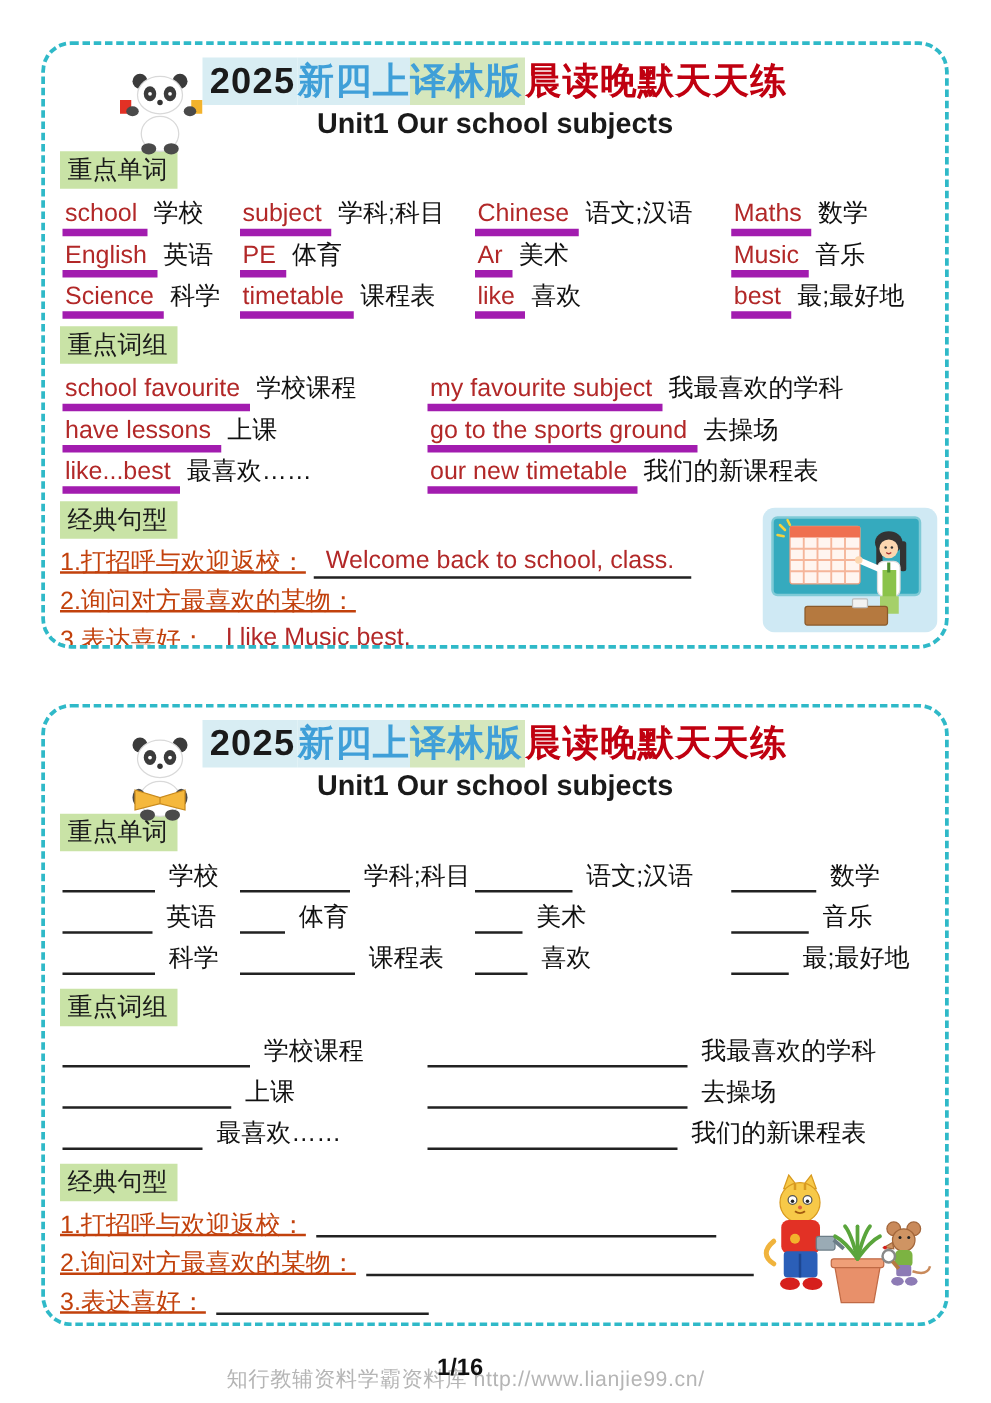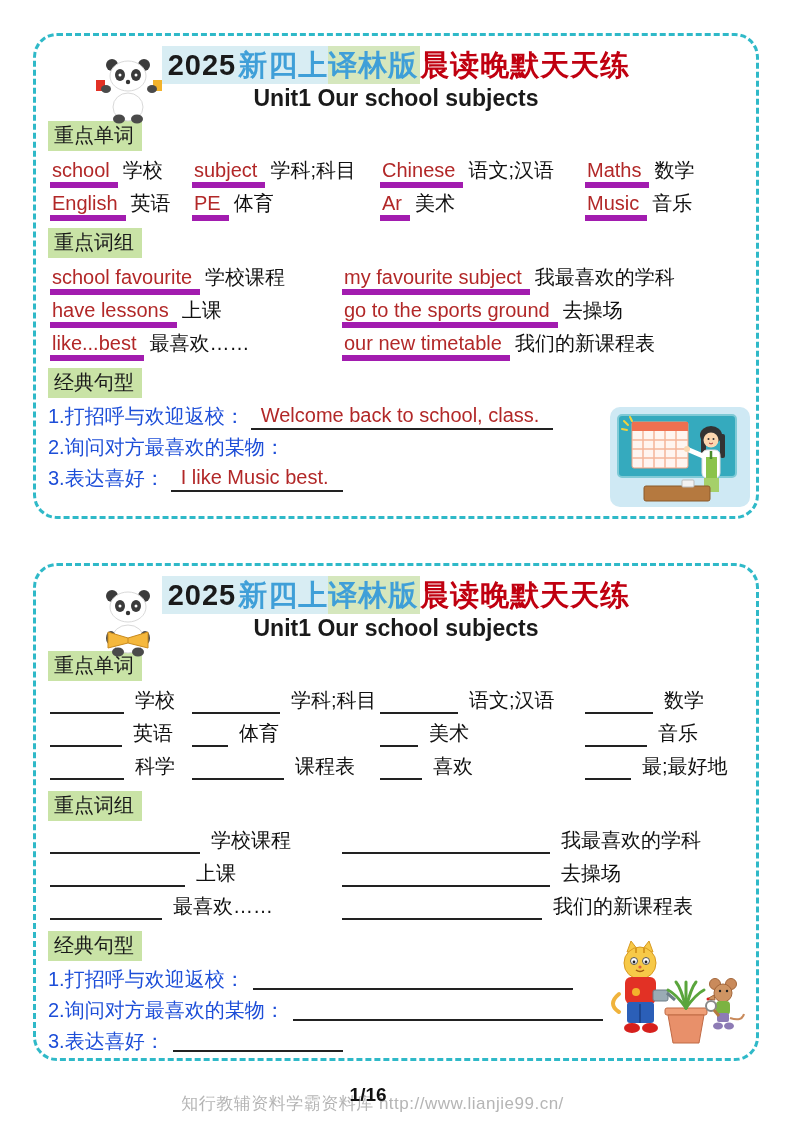--- a/index.html
+++ b/index.html
@@ -90,6 +90,12 @@
     <span class="cell"><span class="en">PE</span><span class="zh">体育</span></span>
     <span class="cell"><span class="en">Ar</span><span class="zh">美术</span></span>
     <span class="cell"><span class="en">Music</span><span class="zh">音乐</span></span>
+  </div>
+  <div class="wrow">
+    <span class="cell"><span class="en">Science</span><span class="zh">科学</span></span>
+    <span class="cell"><span class="en">timetable</span><span class="zh">课程表</span></span>
+    <span class="cell"><span class="en">like</span><span class="zh">喜欢</span></span>
+    <span class="cell"><span class="en">best</span><span class="zh">最;最好地</span></span>
   </div>
 
   <div class="label">重点词组</div>

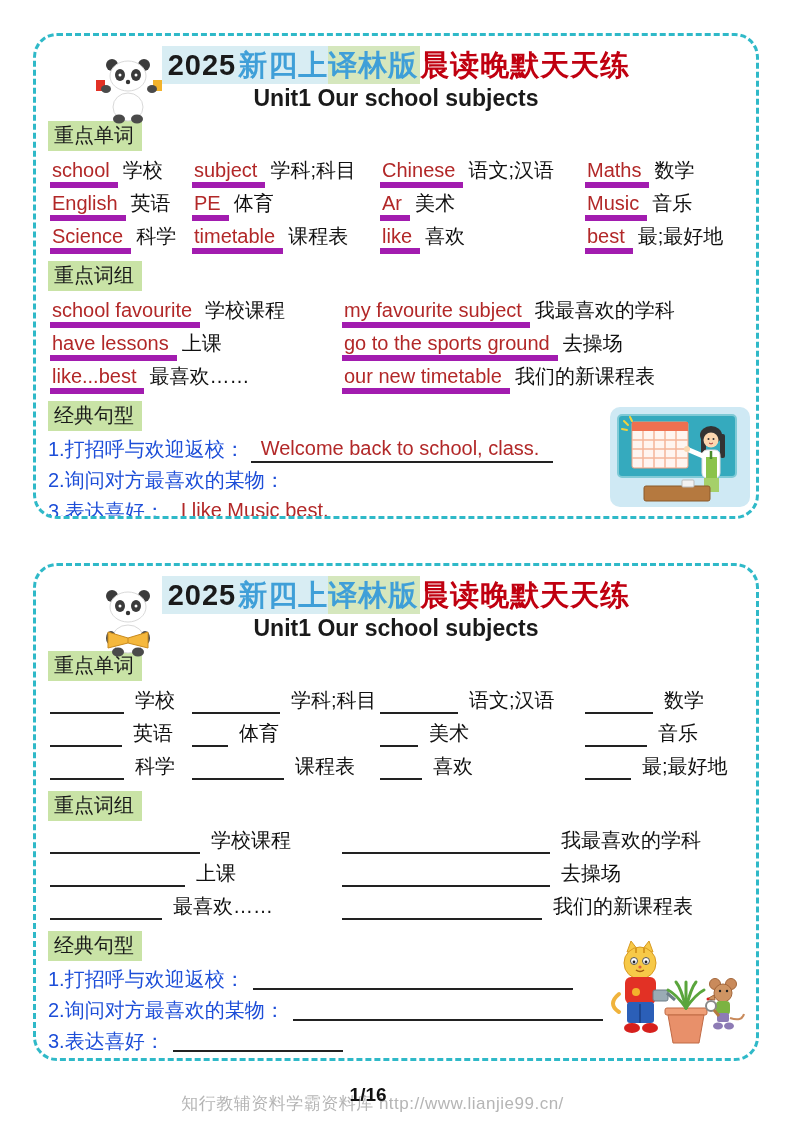--- a/index.html
+++ b/index.html
@@ -33,7 +33,7 @@
   .zh   { margin-left:5px; color:#111; }
 
   .sline { display:flex; align-items:center; height:31px; margin-left:12px; font-size:20px; }
-  .prompt { white-space:nowrap; color:#1d4ed8; }
+  .prompt { white-space:nowrap; color:#c2410c;text-decoration:underline; }
   .answer { color:#b22828; border-bottom:2px solid #222; padding:0 14px 1px 10px;
             margin-left:6px; white-space:nowrap;text-align:right; }
 

